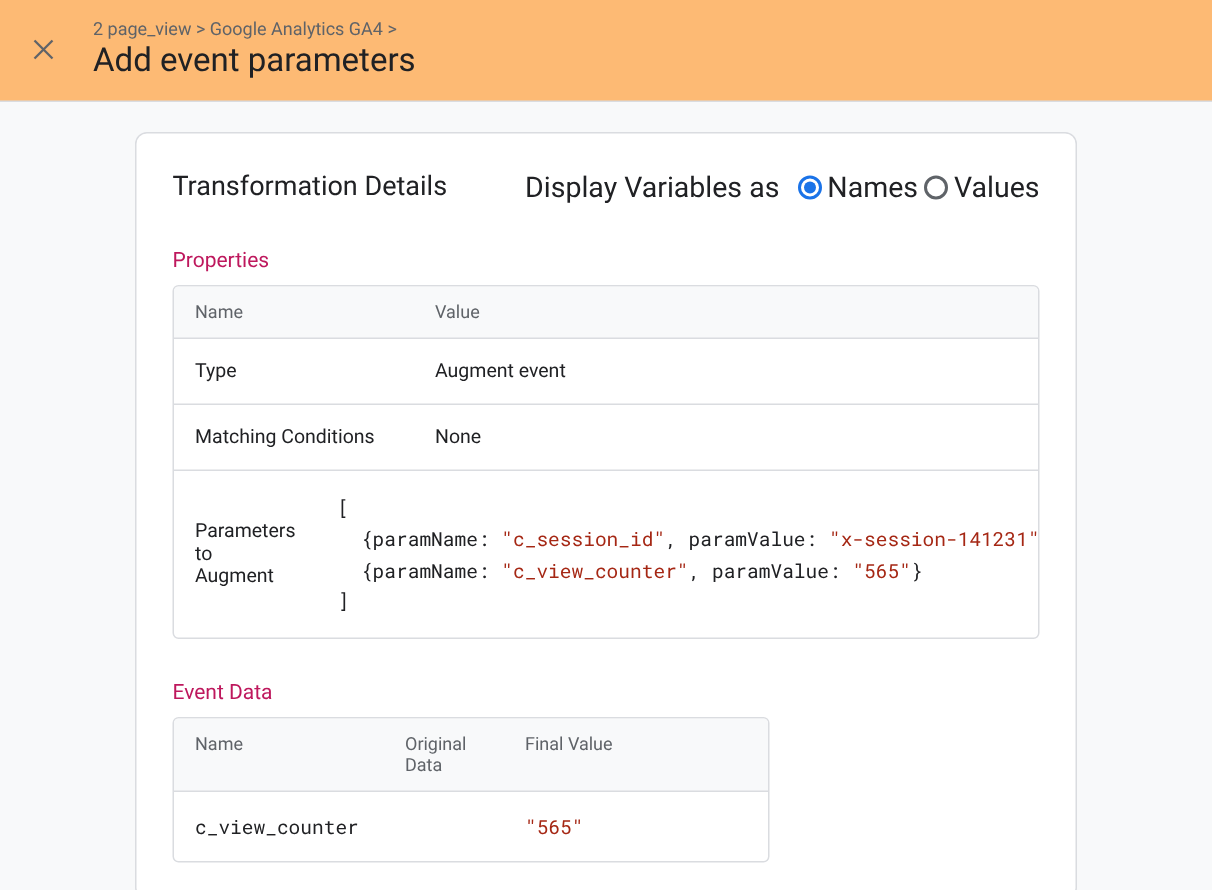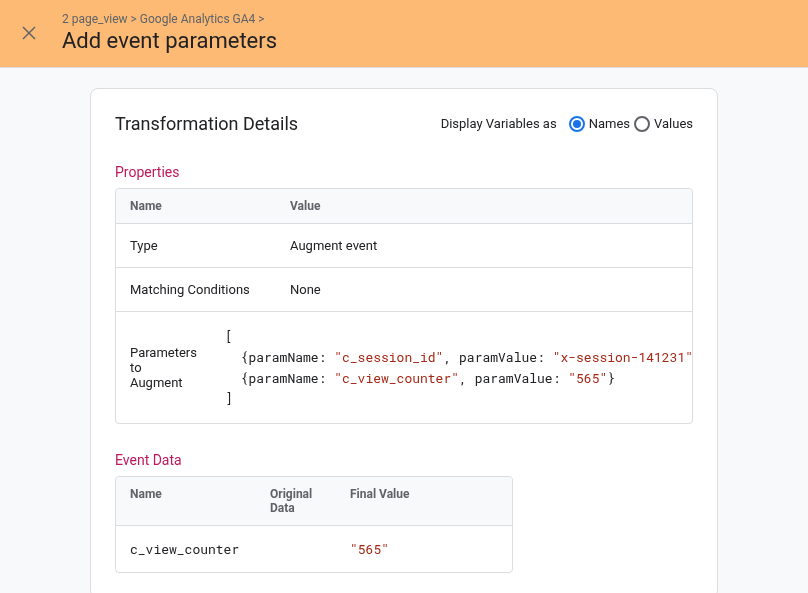--- a/index.html
+++ b/index.html
@@ -63,8 +63,8 @@
     }
     .display-toggle {
       display: flex;
-      align-items: center;
-      font-size: 13px;
+      align-items: flex-end;
+      font-size: 19px;
       color: #202124;
     }
     .display-toggle-label {

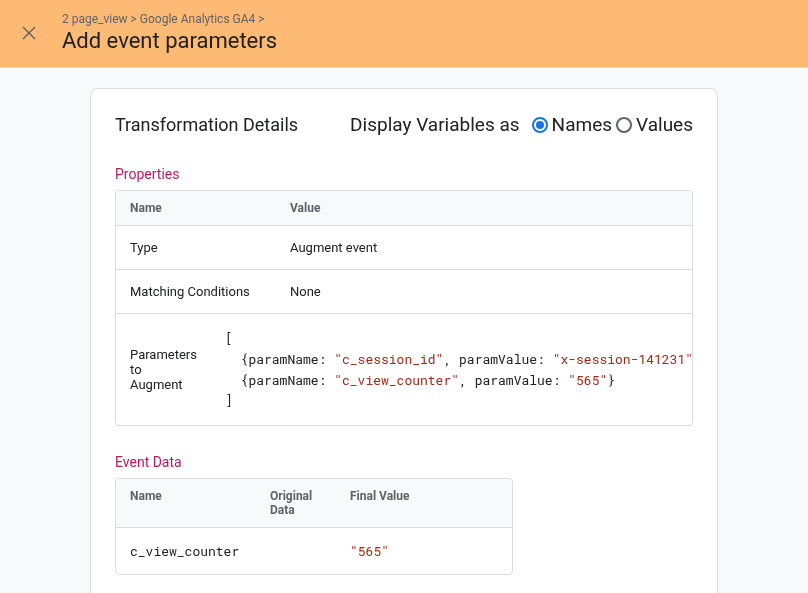--- a/index.html
+++ b/index.html
@@ -118,7 +118,7 @@
       padding: 10px 14px;
       color: #5f6368;
       font-size: 12px;
-      font-weight: 700;
+      font-weight: 400;
     }
     .table-row {
       display: flex;

